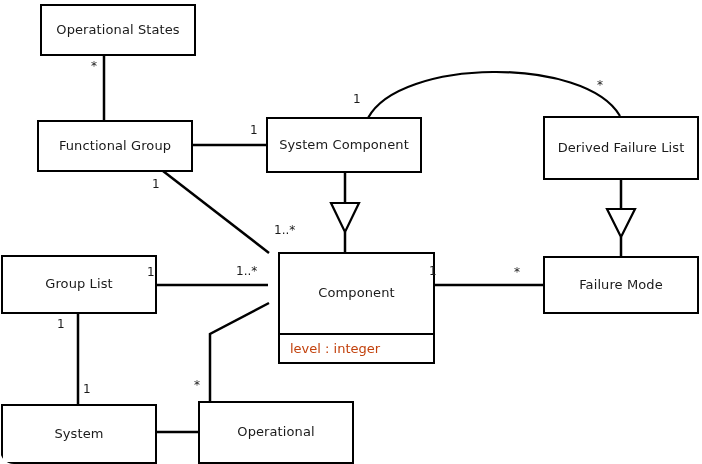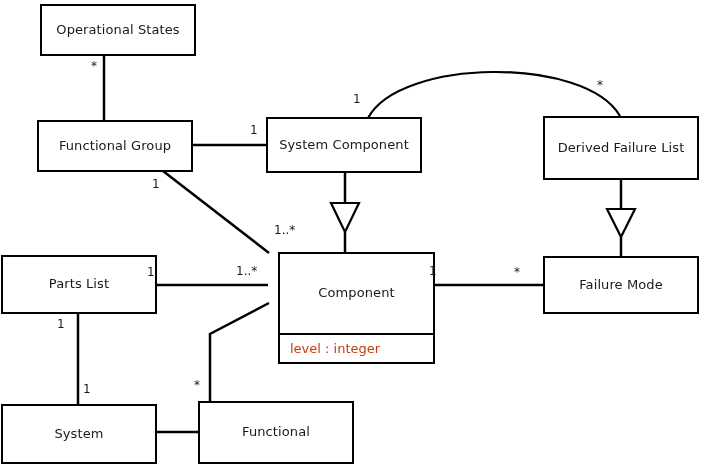--- a/index.html
+++ b/index.html
@@ -16,6 +16,7 @@
     height: 464px;
     background: #ffffff;
     overflow: hidden;
+    border-radius: 14px;
   }
   #edge-layer {
     position: absolute;

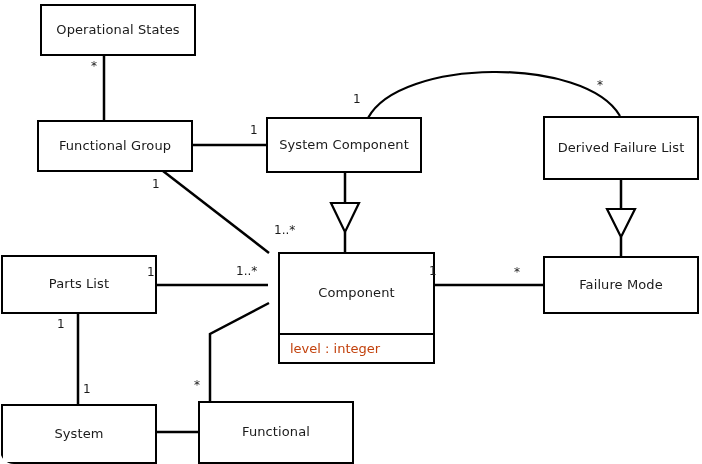--- a/index.html
+++ b/index.html
@@ -129,7 +129,7 @@
 
   <div class="uml-class" style="left:1px; top:255px; width:156px; height:59px;">
     <div class="uml-name-compartment">
-      <span>Parts List</span>
+      <span>Group List</span>
     </div>
   </div>
 

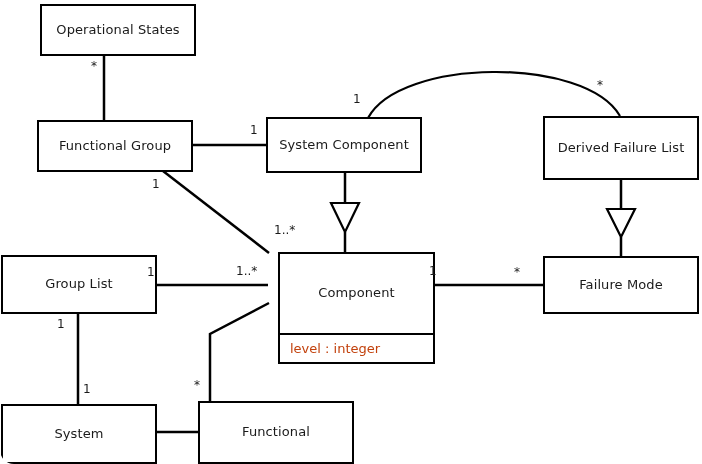--- a/index.html
+++ b/index.html
@@ -156,7 +156,7 @@
 
   <div class="uml-class" style="left:198px; top:401px; width:156px; height:63px;">
     <div class="uml-name-compartment">
-      <span>Functional</span>
+      <span>Operational</span>
     </div>
   </div>
 

